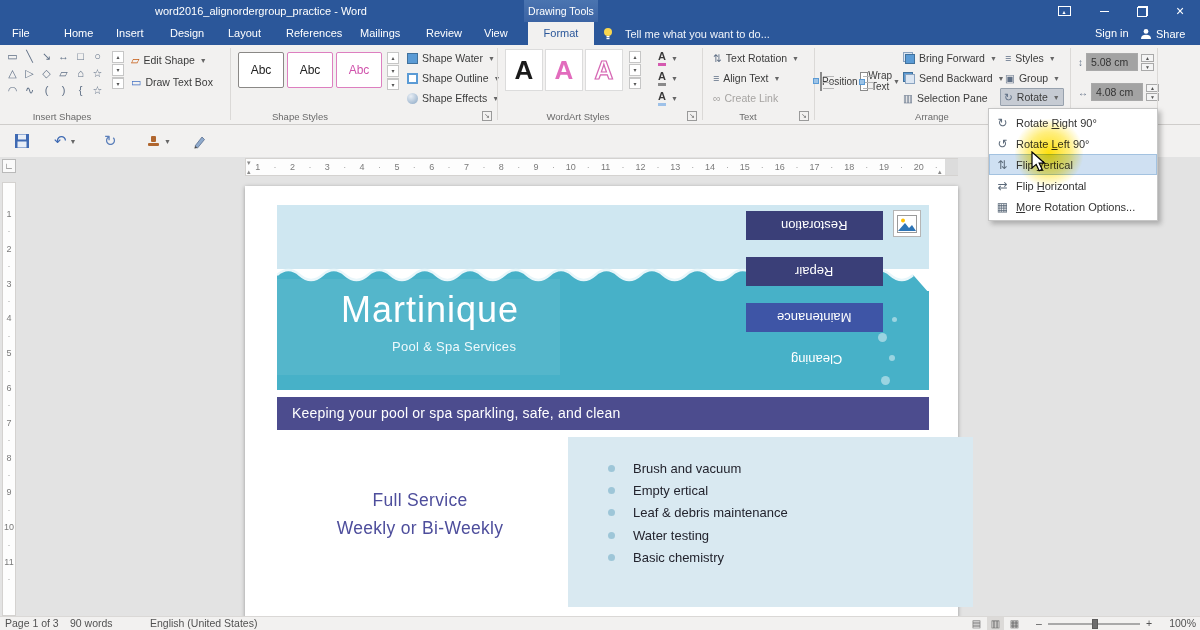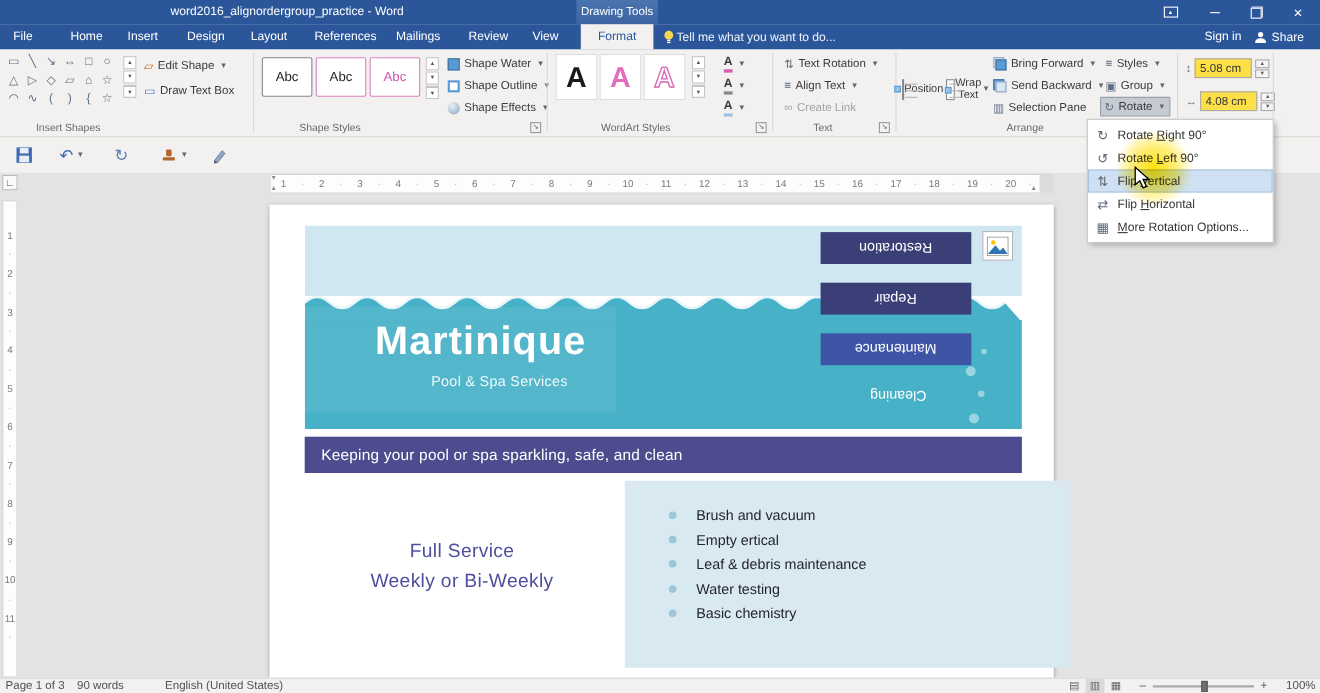--- a/index.html
+++ b/index.html
@@ -25,7 +25,7 @@
   .tabrow{position:absolute;left:0;top:22px;width:1200px;height:23px;background:#2b579a;color:#fff}
   .rtab{position:absolute;top:0;line-height:23px;font-size:11px;white-space:nowrap;cursor:default}
   .rtab.active{background:#f2f1f0;color:#2b579a;text-align:center}
-  .tellme{position:absolute;left:602px;top:0;height:23px;display:flex;align-items:center;gap:1px;font-size:11px;color:#f0f4fa}
+  .tellme{position:absolute;left:602px;top:0;height:23px;display:flex;align-items:center;gap:11px;font-size:11px;color:#f0f4fa}
   .signin{position:absolute;top:0;line-height:23px;font-size:11px}
   .sharebox{position:absolute;top:0;height:23px;display:flex;align-items:center;gap:4px;font-size:11px}
 

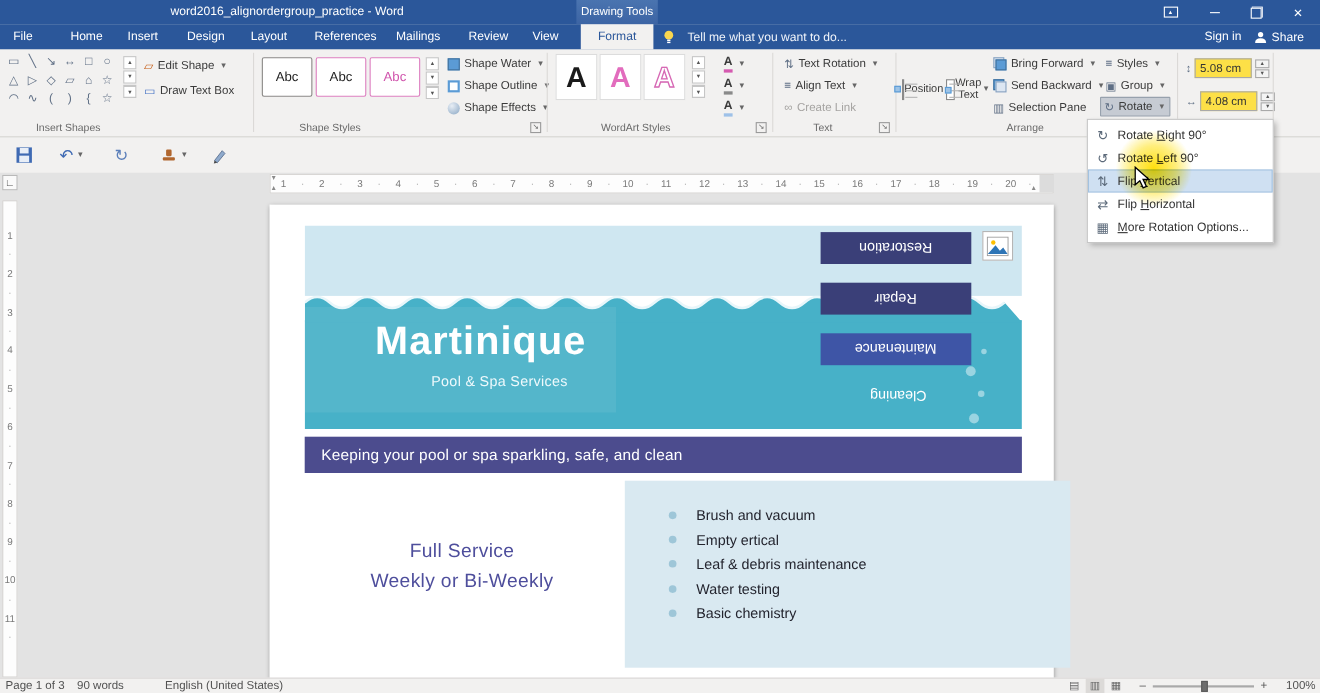--- a/index.html
+++ b/index.html
@@ -65,7 +65,7 @@
   .icon-layers.back::after{background:#dce6f2;border-color:#8aa3c0}
   .pressed{background:#c6cbd3;border:1px solid #97a1ad;border-radius:1px}
   .spinrow{position:absolute;display:flex;align-items:center;gap:3px}
-  .spin{width:52px;height:18px;border:1px solid #a9a9a9;background:#fde047;font-size:10.5px;padding:0 4px;
+  .spin{width:52px;height:18px;border:1px solid #a9a9a9;background:#a3a3a3;font-size:10.5px;padding:0 4px;
         font-family:"Liberation Sans",sans-serif;color:#333}
   .stepcol{display:flex;flex-direction:column;gap:1px}
   .step{width:13px;height:8px;border:1px solid #a9a9a9;background:#f4f4f4;font-size:5px;line-height:6px;text-align:center;color:#555}

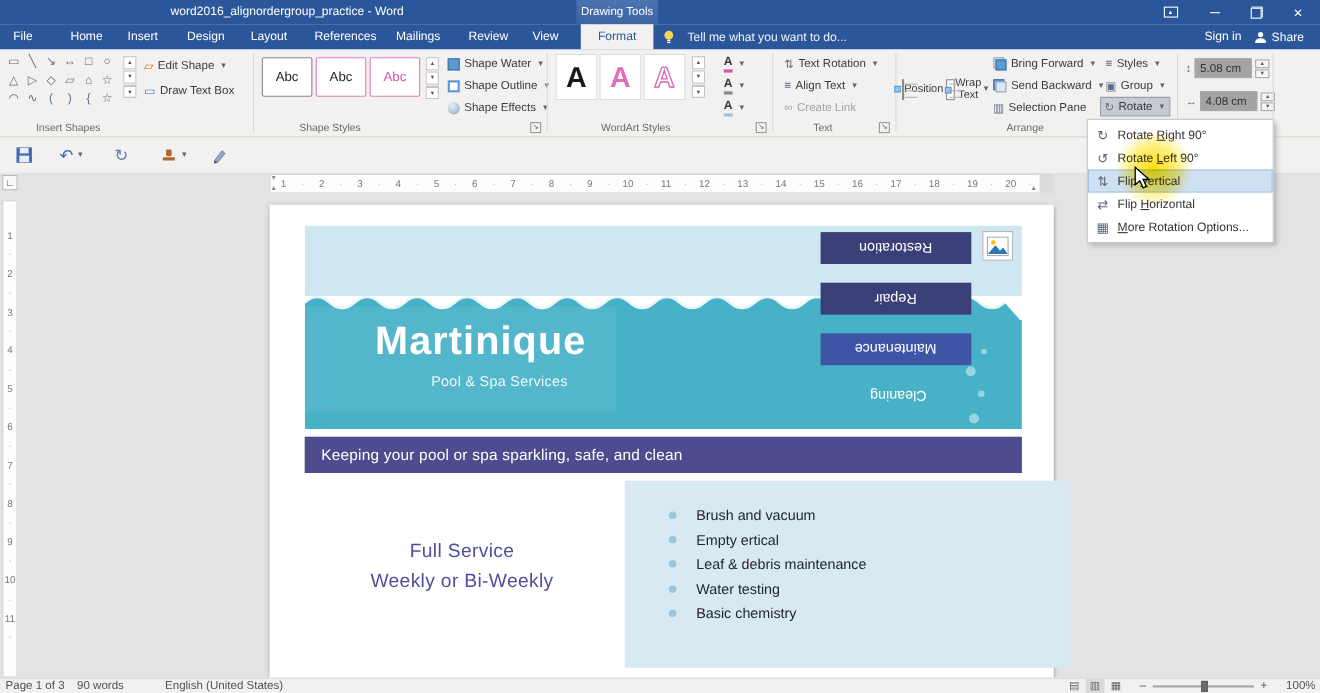--- a/index.html
+++ b/index.html
@@ -97,7 +97,7 @@
   .hero-teal{position:absolute;left:0;top:86px;width:652px;height:99px;background:#47b1c8}
   .wave-svg{position:absolute;left:0;top:54px;width:652px;height:34px}
   .hero-soft{position:absolute;left:0;top:74px;width:283px;height:96px;background:rgba(255,255,255,.07)}
-  .doc-title{position:absolute;left:64px;top:84px;font-size:36px;font-weight:700;color:#fff;letter-spacing:1px}
+  .doc-title{position:absolute;left:64px;top:84px;font-size:36px;font-weight:400;color:#fff;letter-spacing:1px}
   .doc-sub{position:absolute;left:115px;top:134px;font-size:13px;color:#eef9fc;letter-spacing:.3px}
   .navtab{position:absolute;left:469px;width:137px;height:29px;display:flex;align-items:center;justify-content:center;
           color:#fff;font-size:13px}

